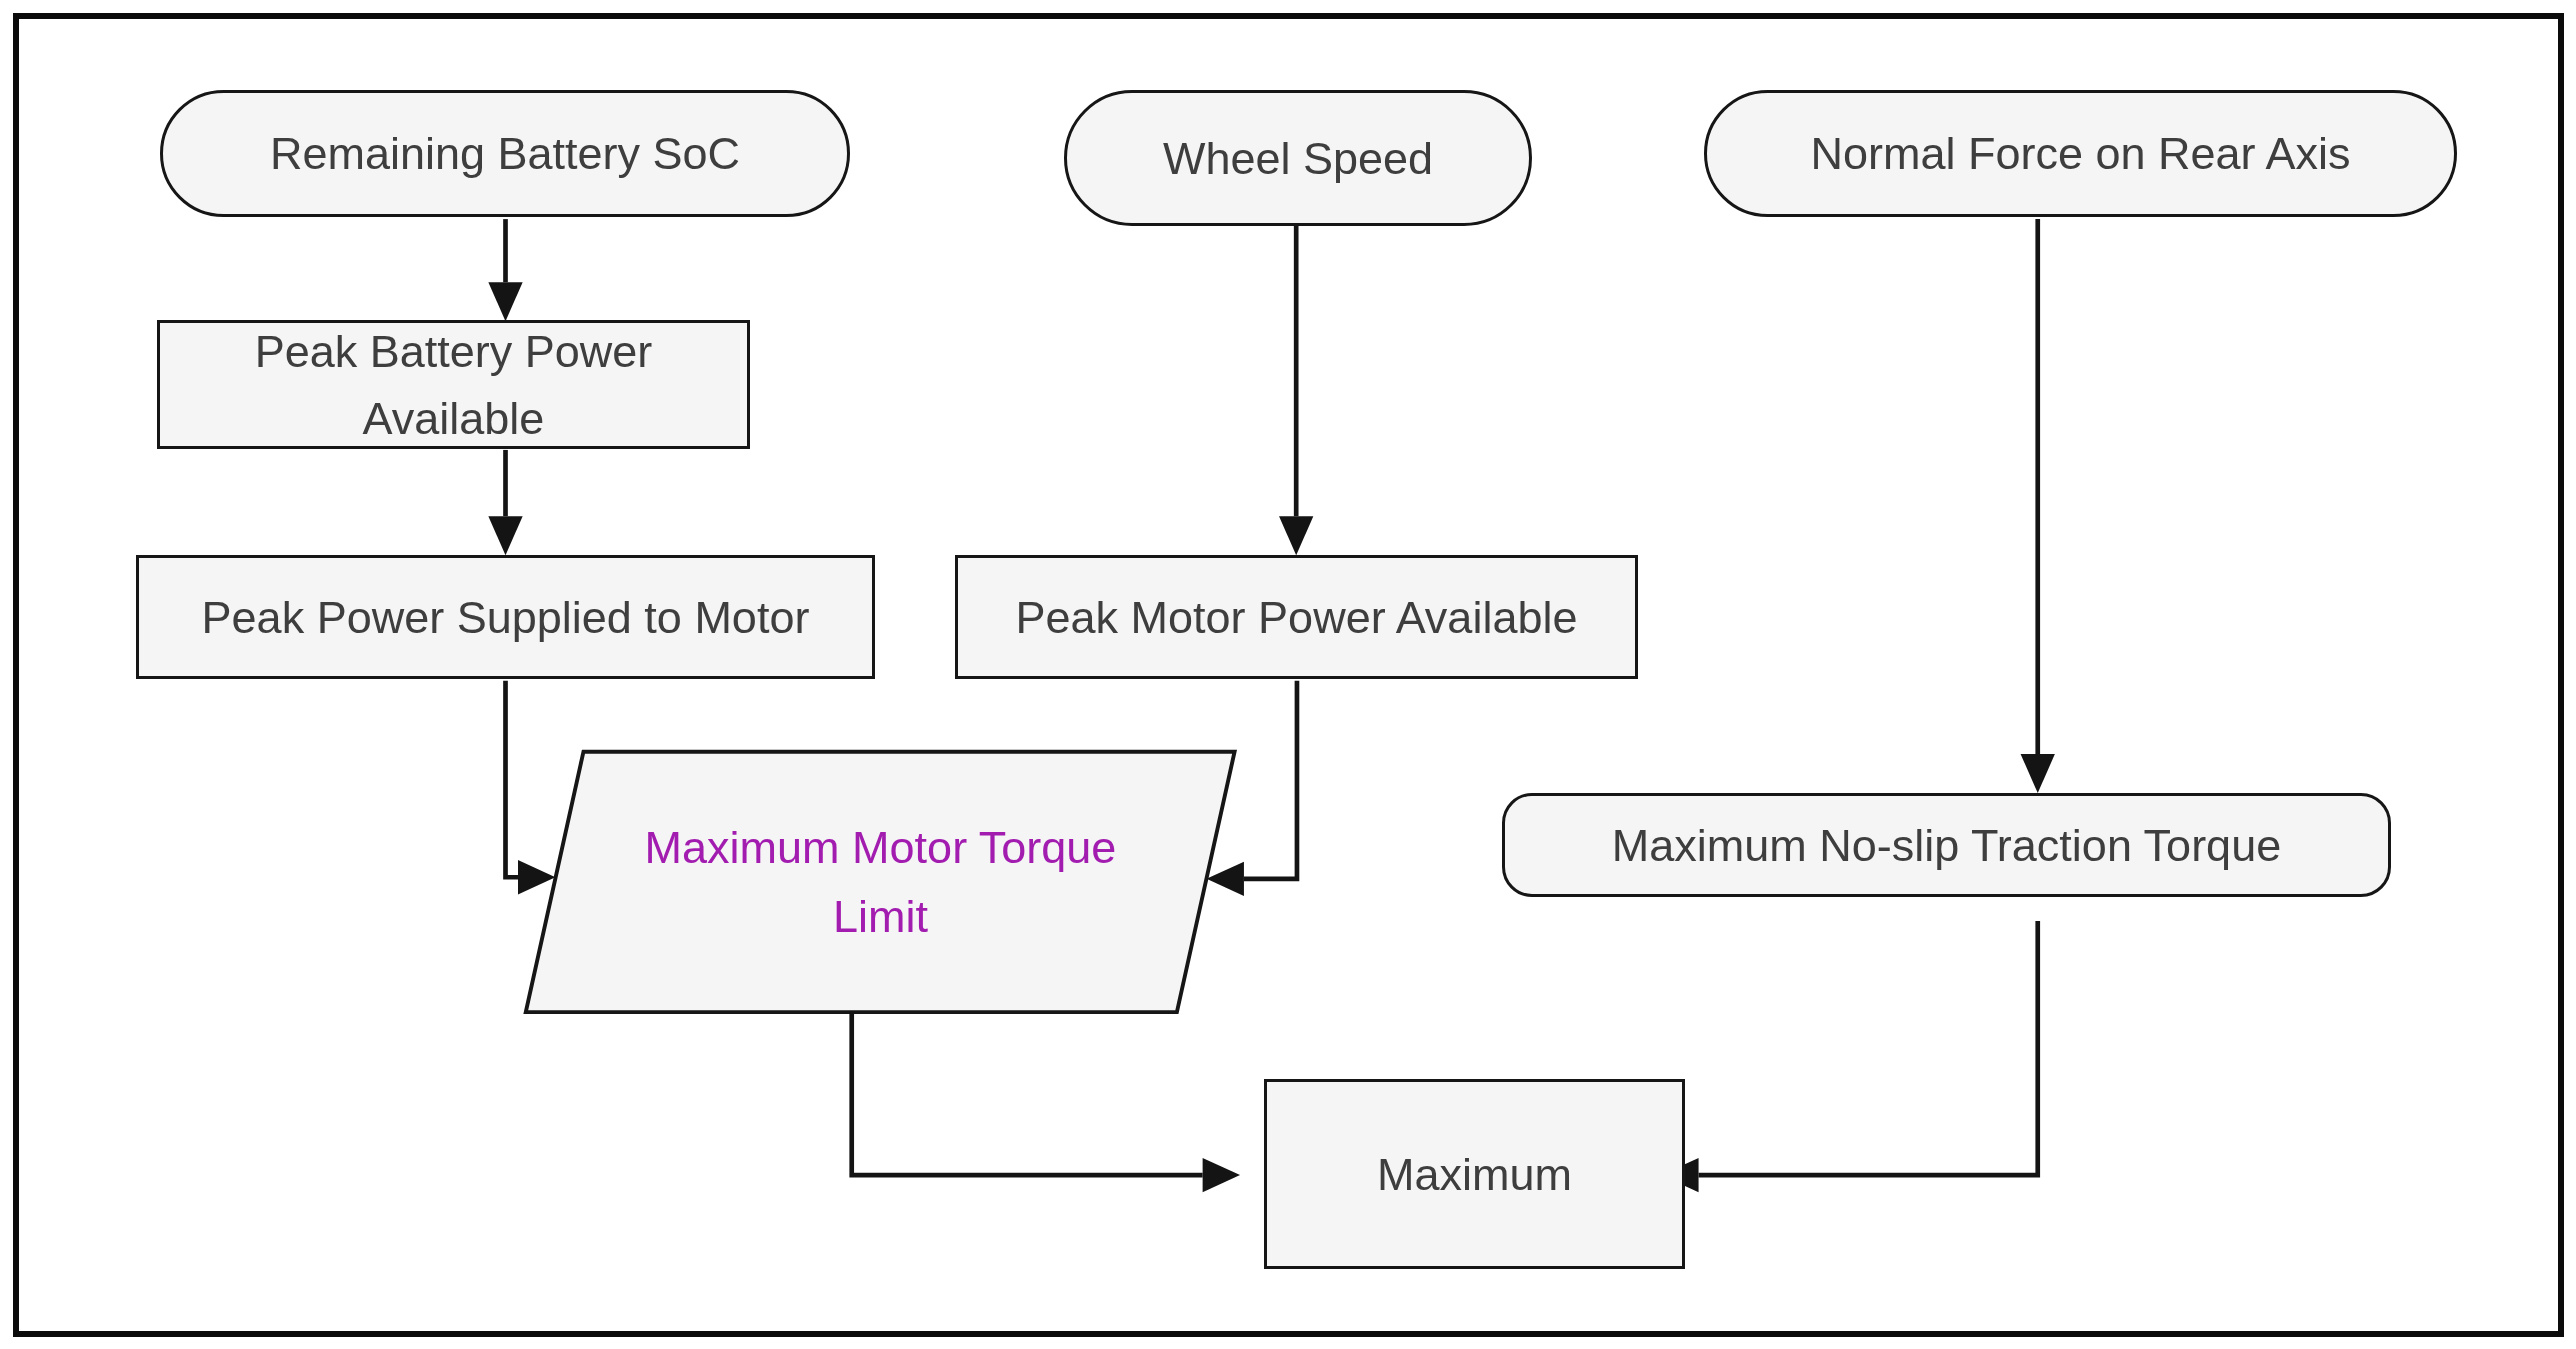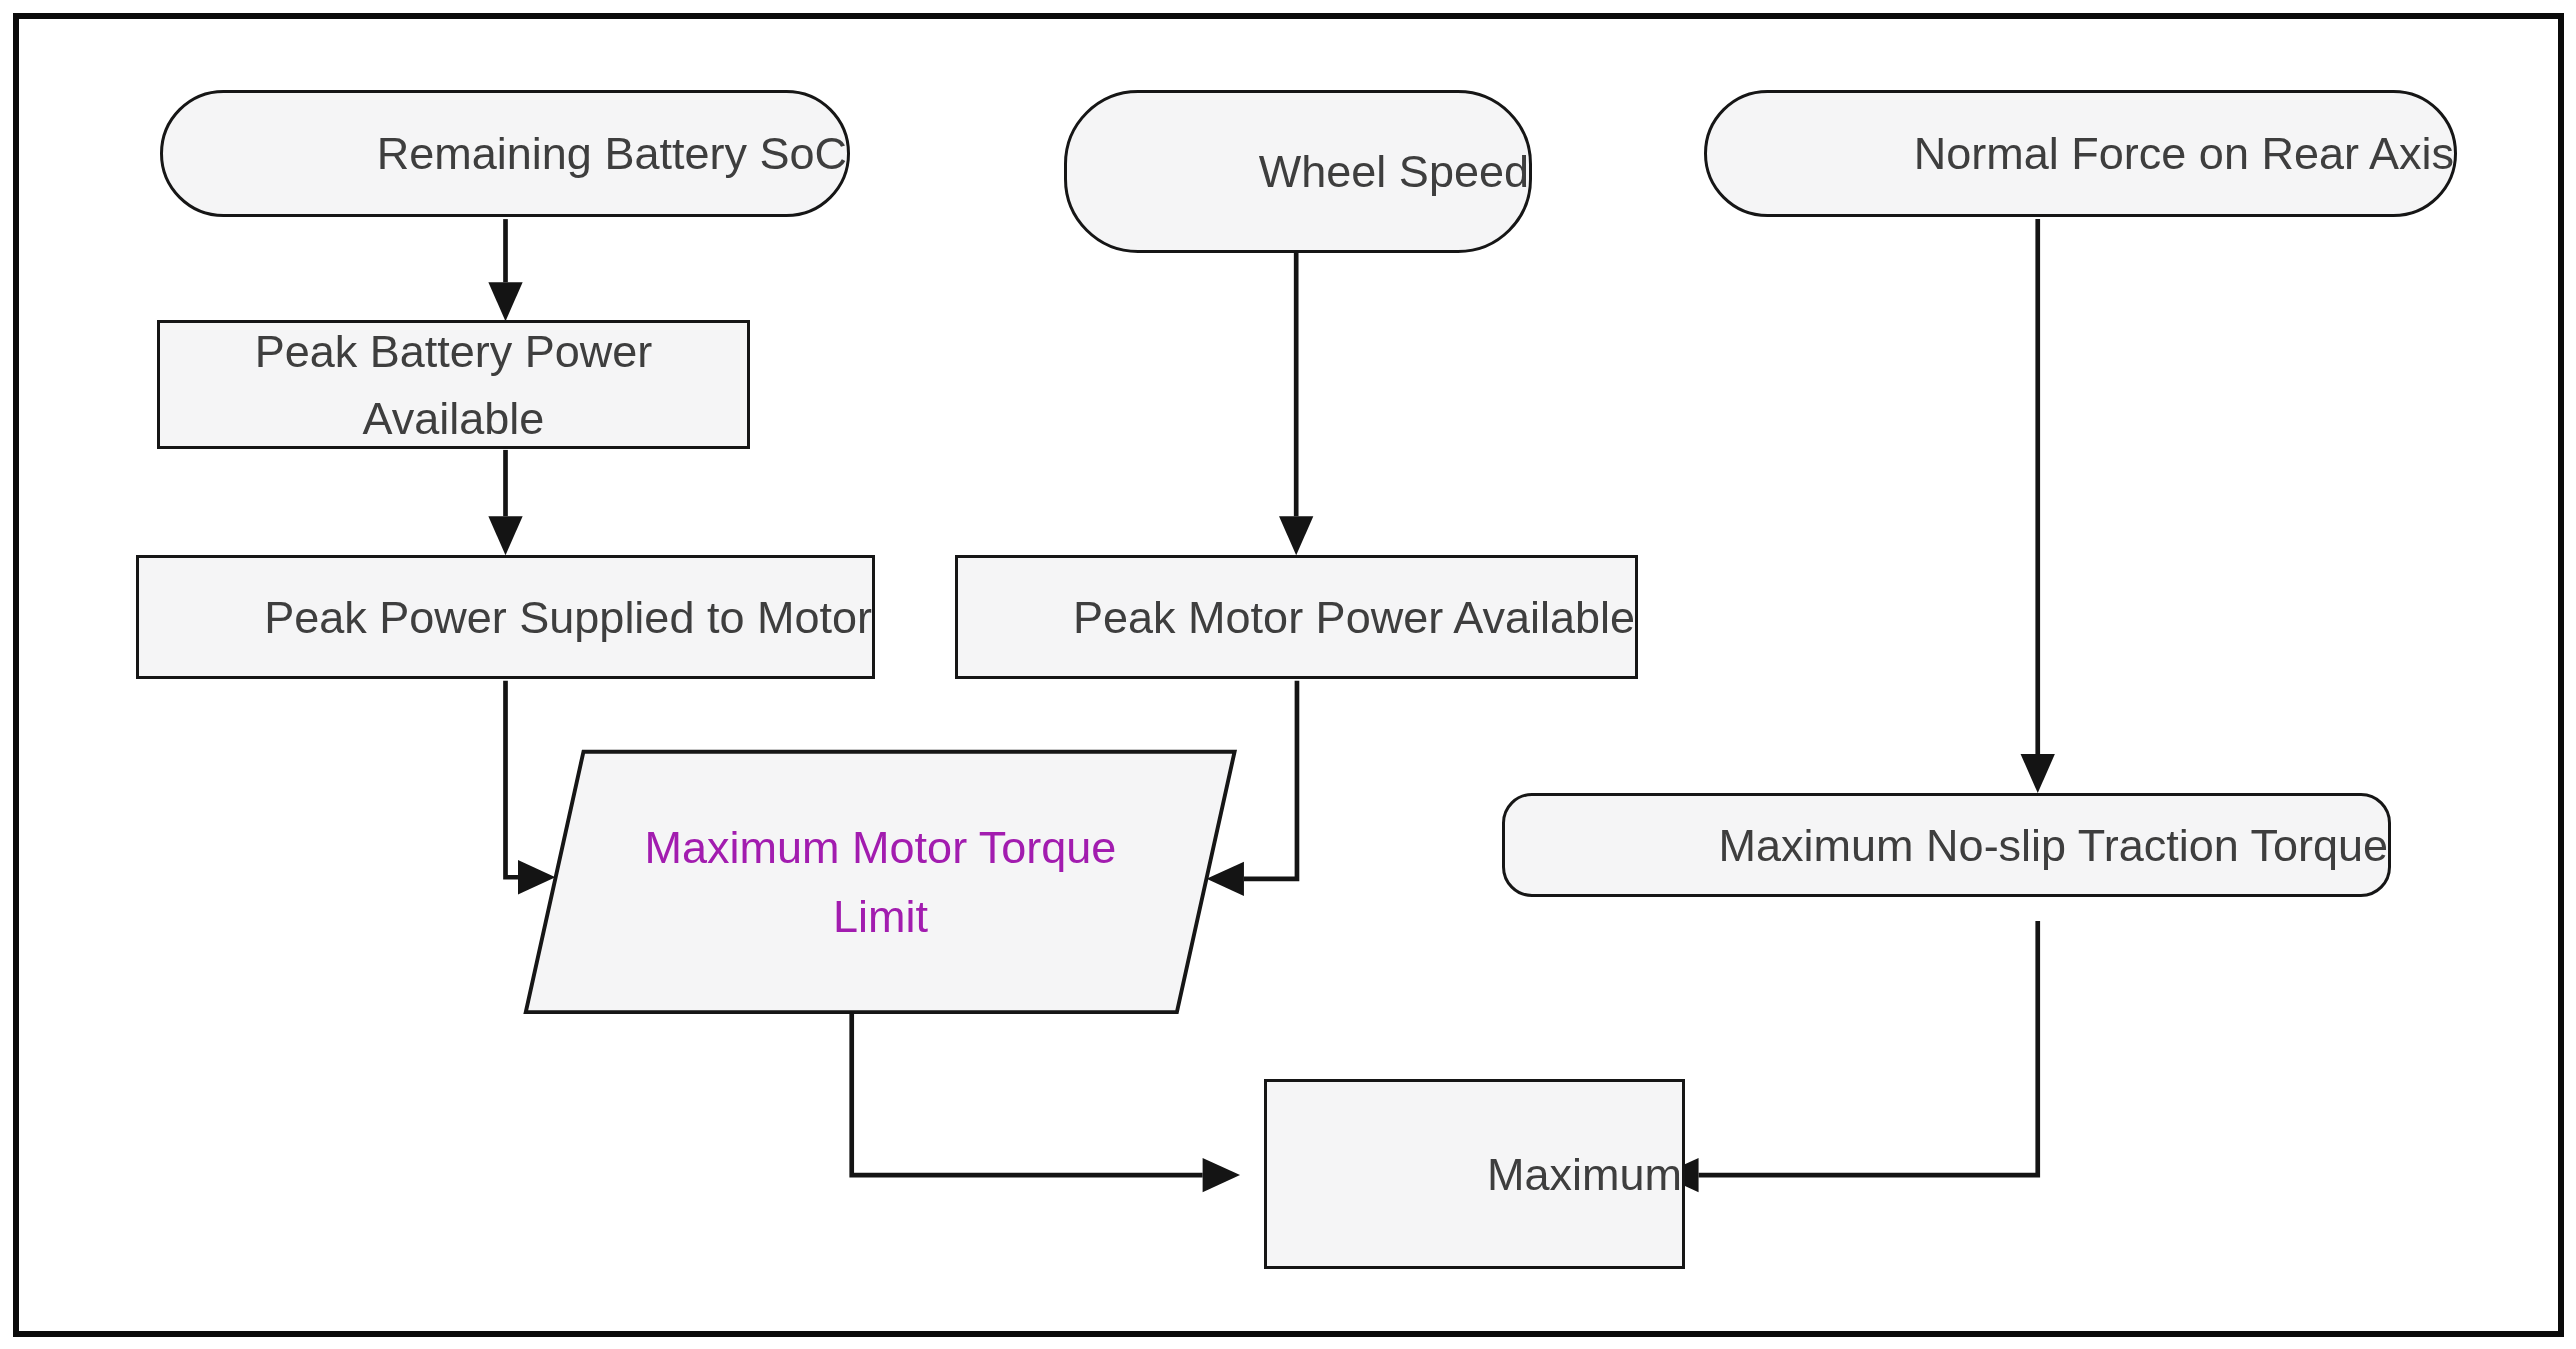--- a/index.html
+++ b/index.html
@@ -7,7 +7,7 @@
           font-family:"Liberation Sans",sans-serif;color:#3e3e3e;}
   #frame{position:absolute;left:12.5px;top:12.5px;right:12.5px;bottom:12.5px;border:6.2px solid #0b0b0b;}
   .node{position:absolute;box-sizing:border-box;background:#f5f5f6;border:3.9px solid #161616;
-        display:flex;align-items:center;justify-content:flex-end;text-align:center;
+        display:flex;align-items:center;justify-content:center;text-align:center;
         font-size:45px;line-height:67px;color:#3e3e3e;}
   .stadium{border-radius:74px;}
   .plain{position:absolute;box-sizing:border-box;background:transparent;border:none;

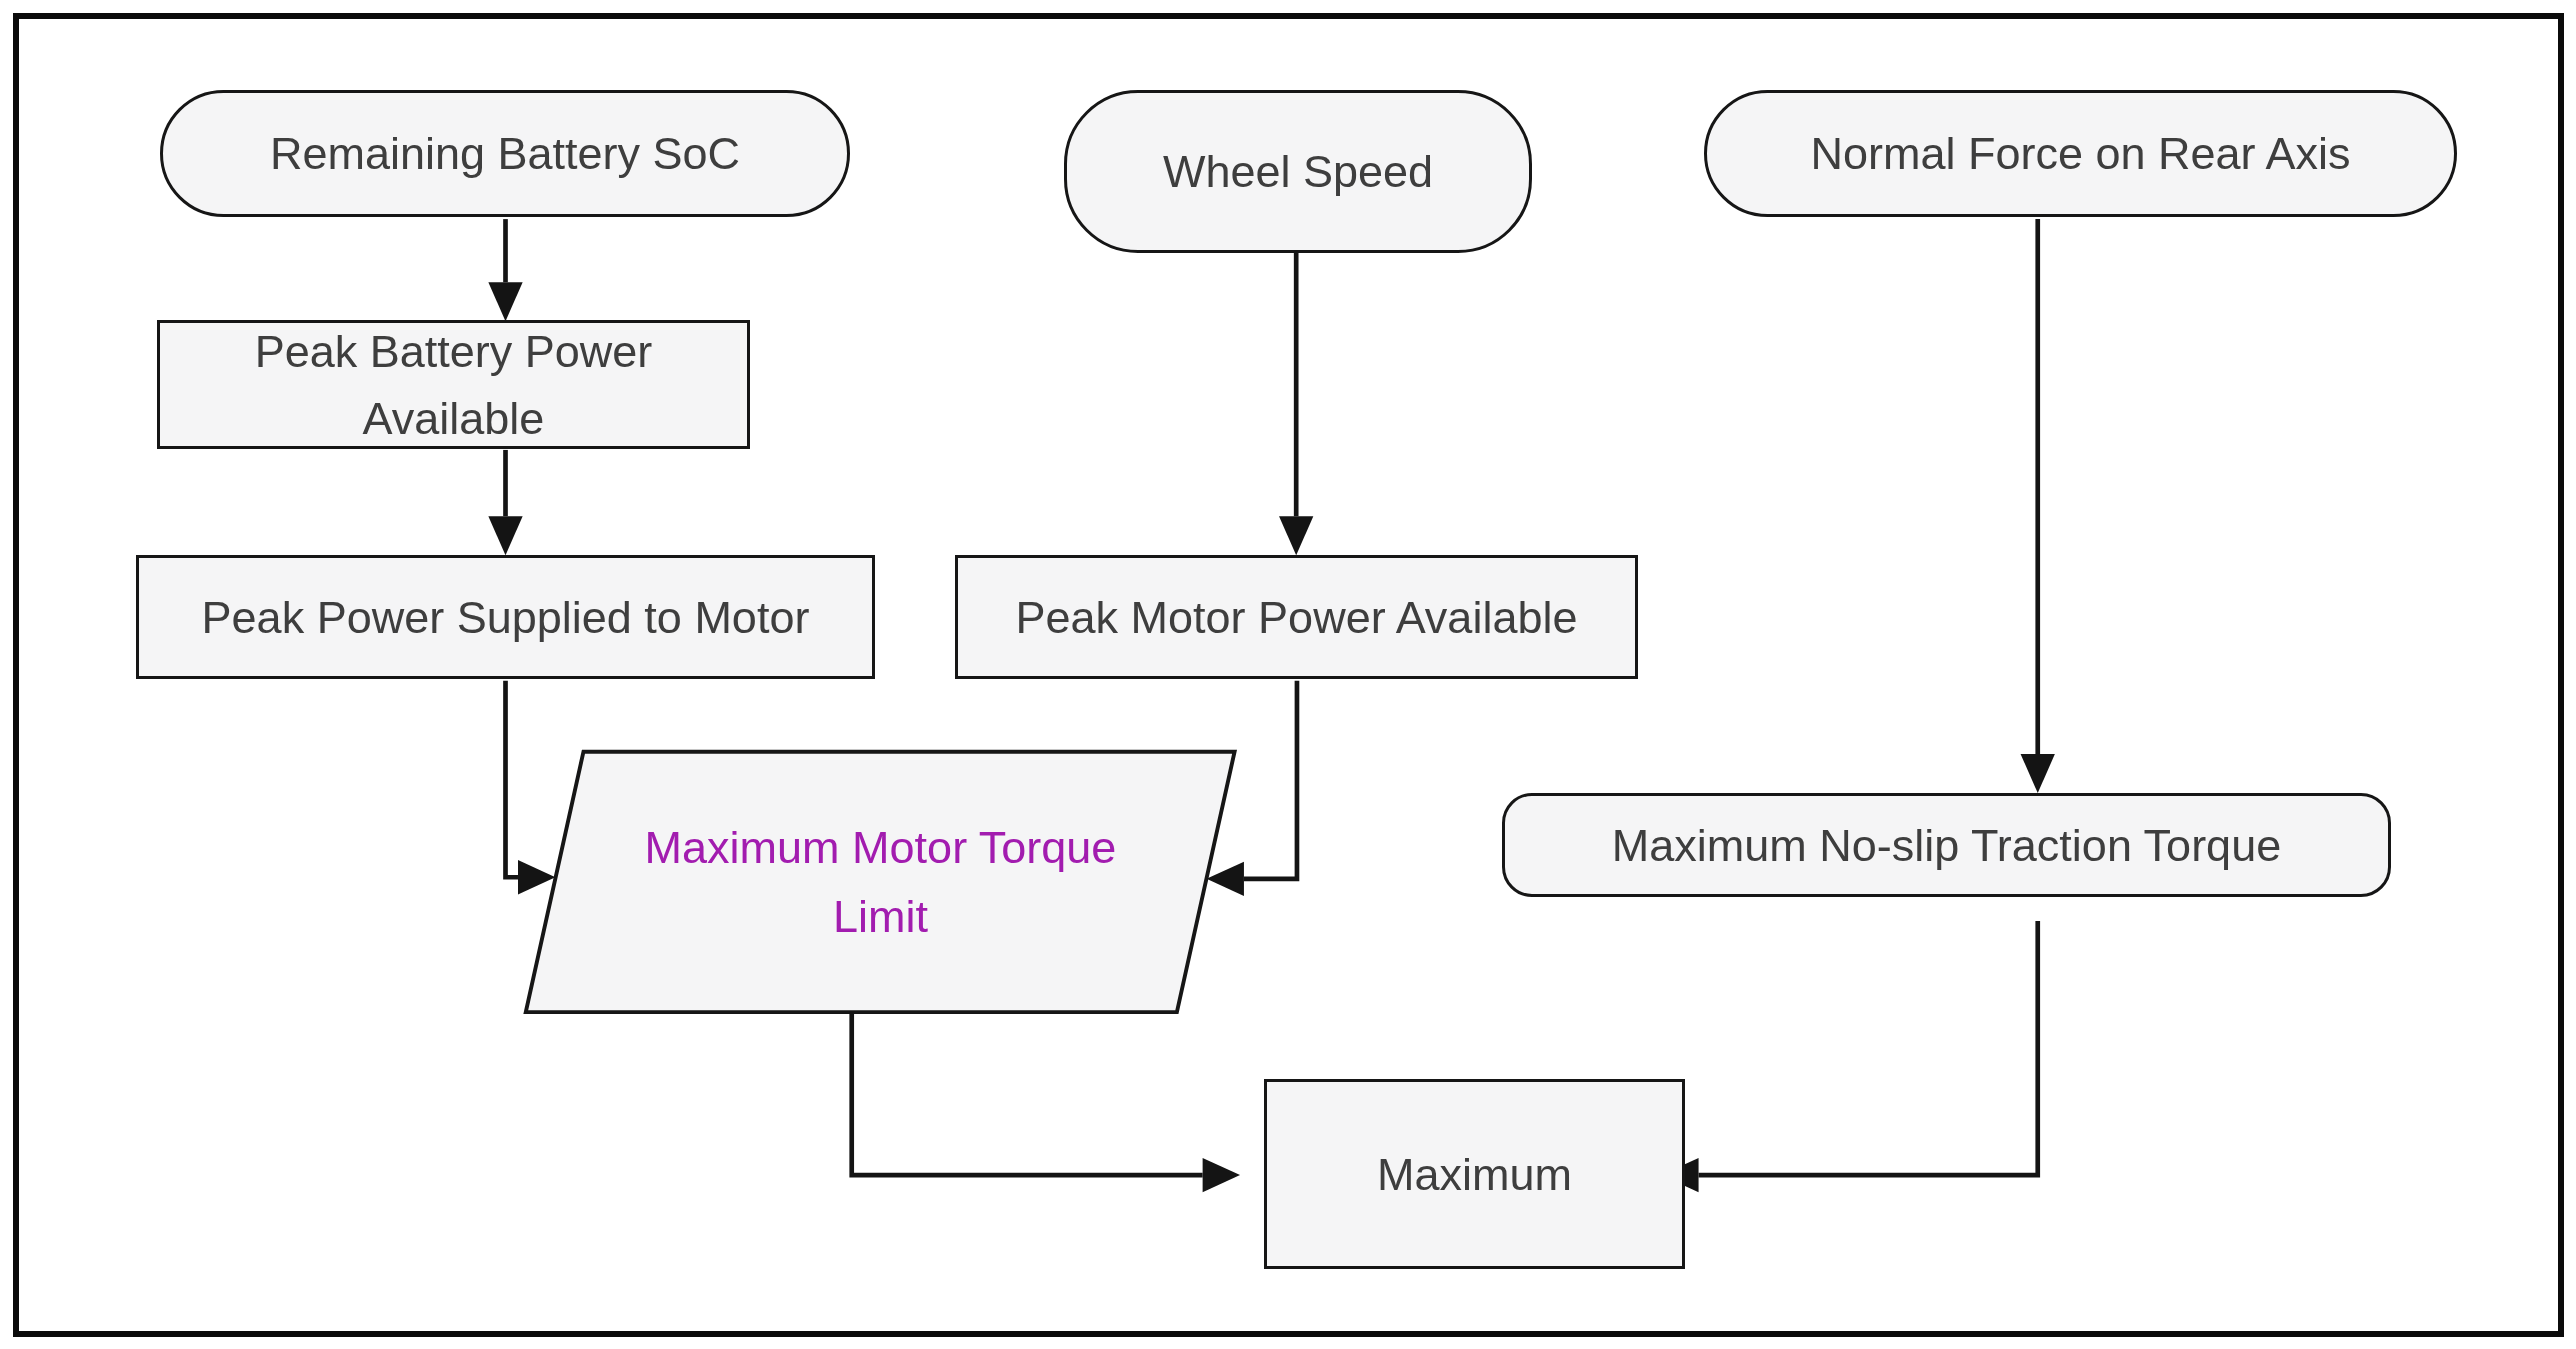--- a/index.html
+++ b/index.html
@@ -16,7 +16,7 @@
   .lines{display:flex;flex-direction:column;align-items:center;justify-content:center;}
   
   #n-soc      {left:160px;  top:90px;  width:690px;  height:127px;}
-  #n-wheel    {left:1064px; top:90px;  width:468px;  height:163px;}
+  #n-wheel    {left:1064px; top:90px;  width:468px;  height:136px;}
   #n-normal   {left:1704px; top:90px;  width:753px;  height:127px;}
   #n-battery  {left:157px;  top:320px;  width:593px;  height:129px;}
   #n-supplied {left:136px;  top:555px;  width:739px;  height:124px;}

